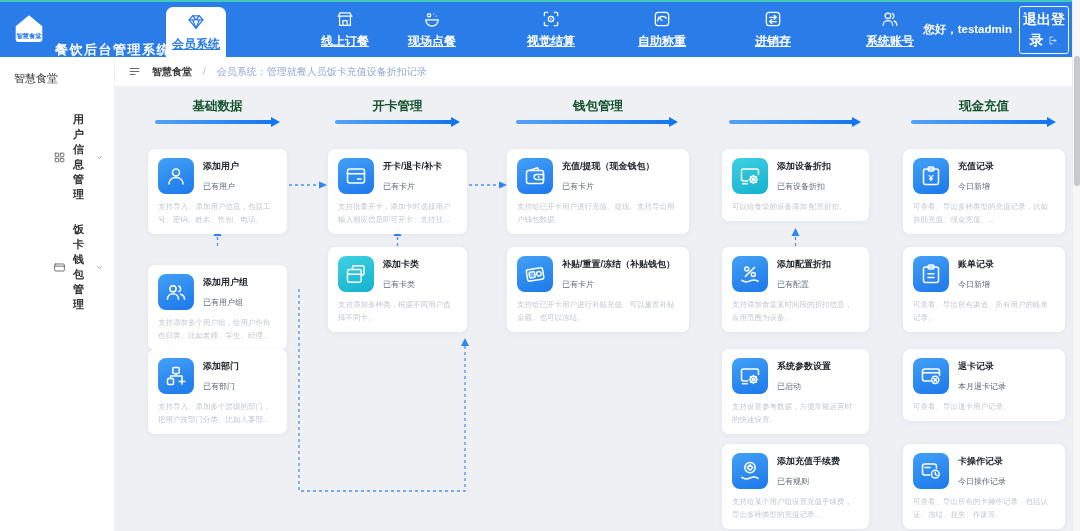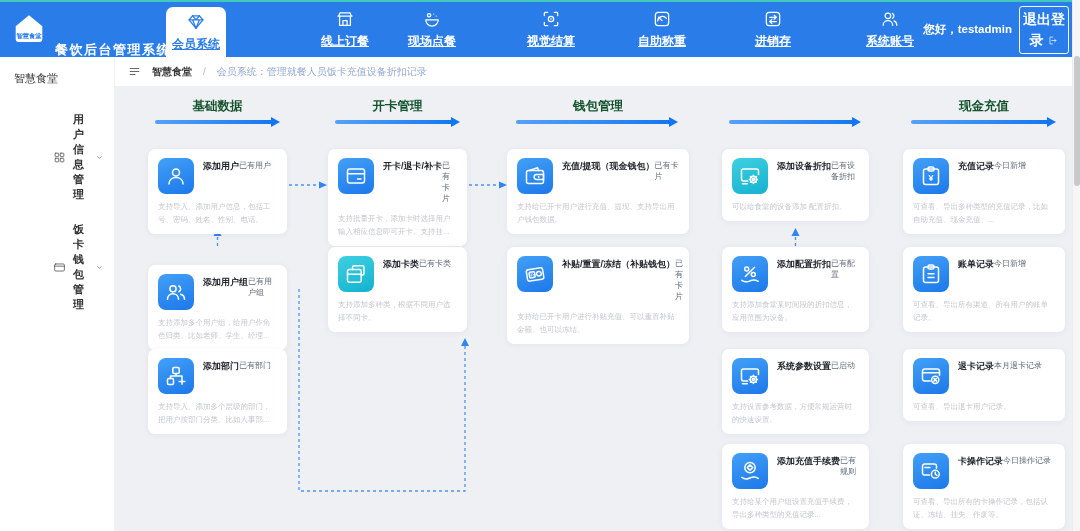--- a/index.html
+++ b/index.html
@@ -61,7 +61,7 @@
   .tile svg { width:24px; height:24px; }
   .tile.blue { background:linear-gradient(160deg,#43a0f7,#1b78ea); }
   .tile.cyan { background:linear-gradient(160deg,#3fd0e2,#14b2cf); }
-  .ct { display:flex; flex-direction:row; justify-content:space-between; padding:2px 0; min-width:0; }
+  .ct { display:flex; flex-direction:column; justify-content:space-between; padding:2px 0; min-width:0; }
   .card-title { font-size:9px; font-weight:bold; color:#23272e; white-space:nowrap; }
   .card-sub { font-size:8px; color:#606b79; }
   .card-desc { margin-top:6px; font-size:7.5px; line-height:1.75; color:#c3c7cf; }

